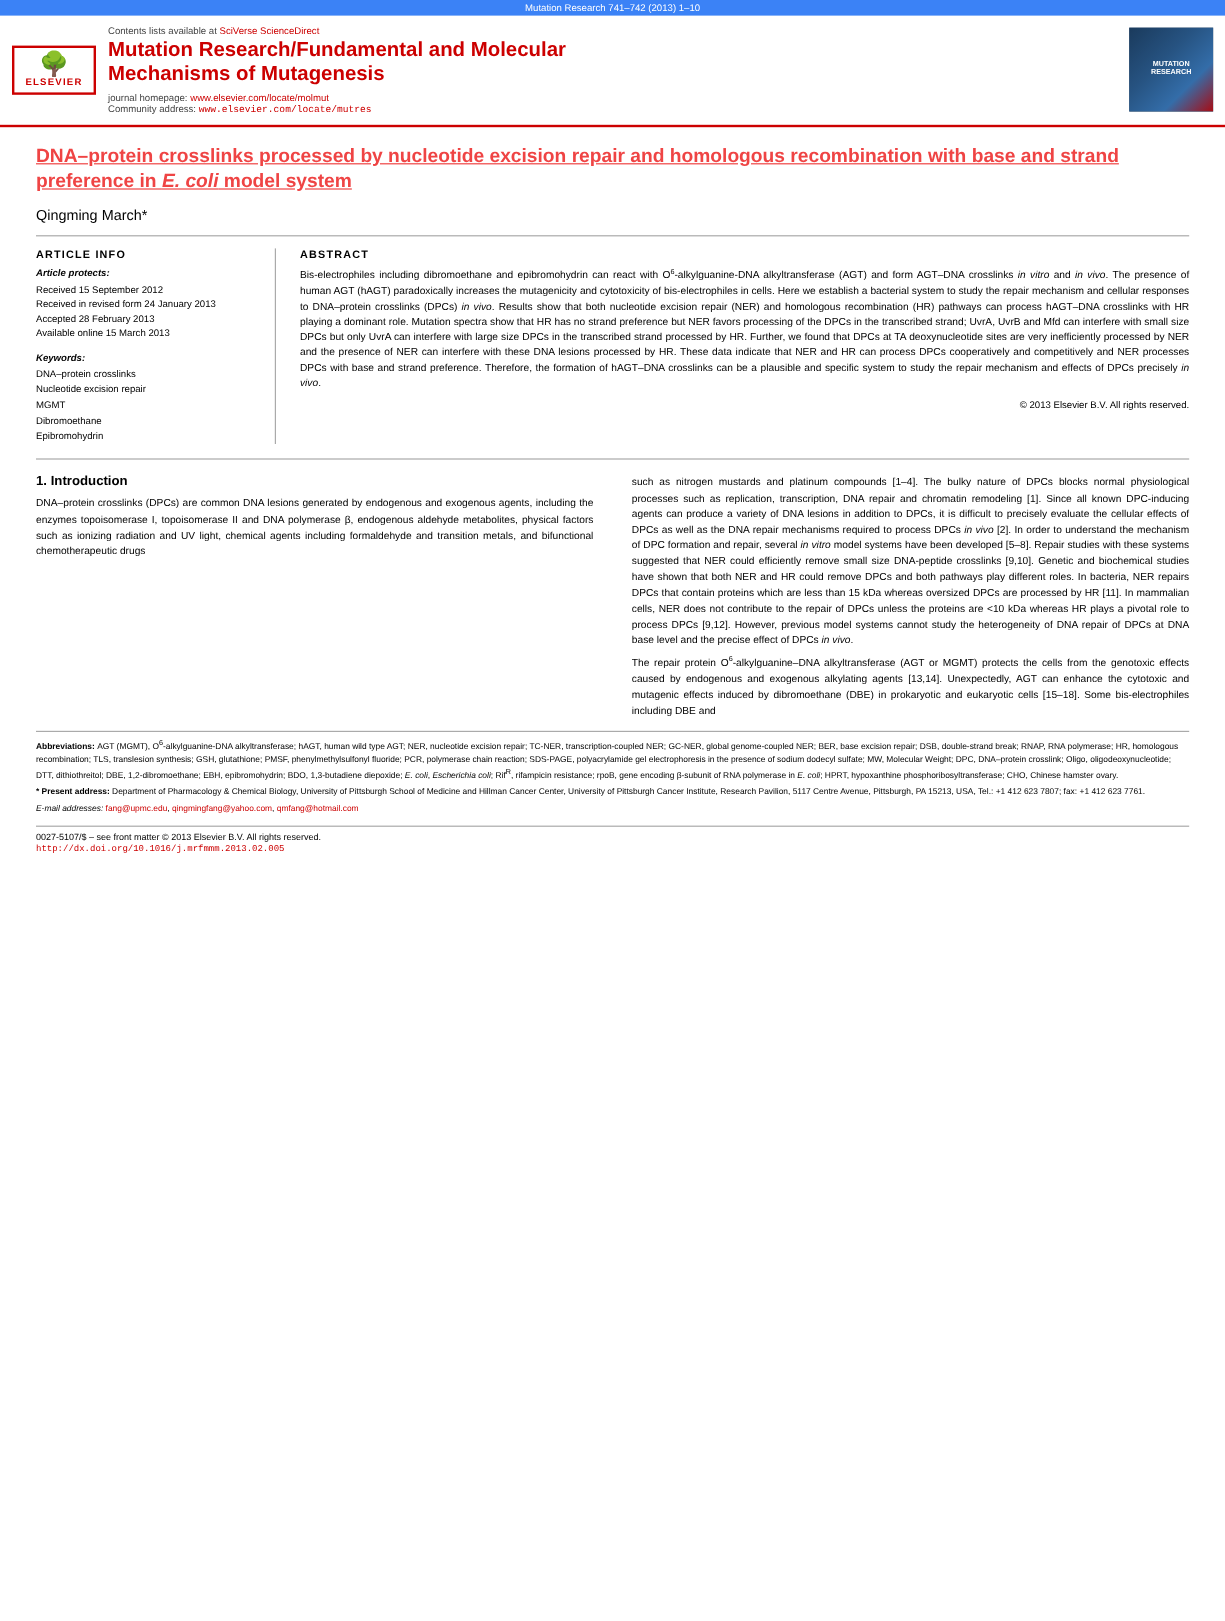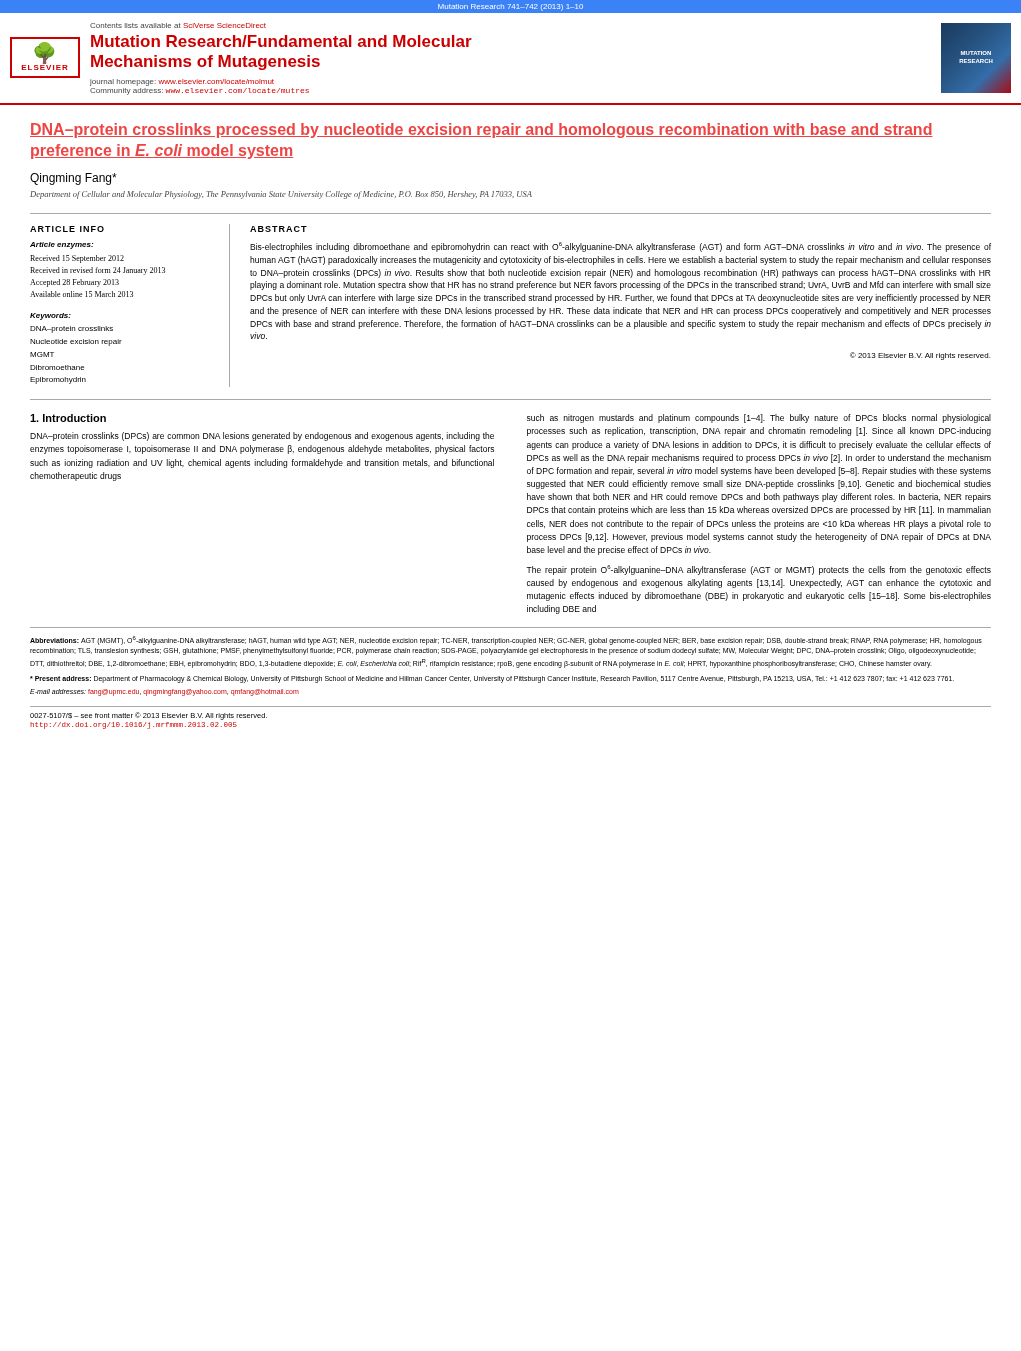--- a/index.html
+++ b/index.html
@@ -325,7 +325,7 @@
   </div>
 
   <div class="authors">
-    <span>Qingming Fang*</span>
+    <span>Qingming March*</span>
   </div>
 
   <div class="affiliation">

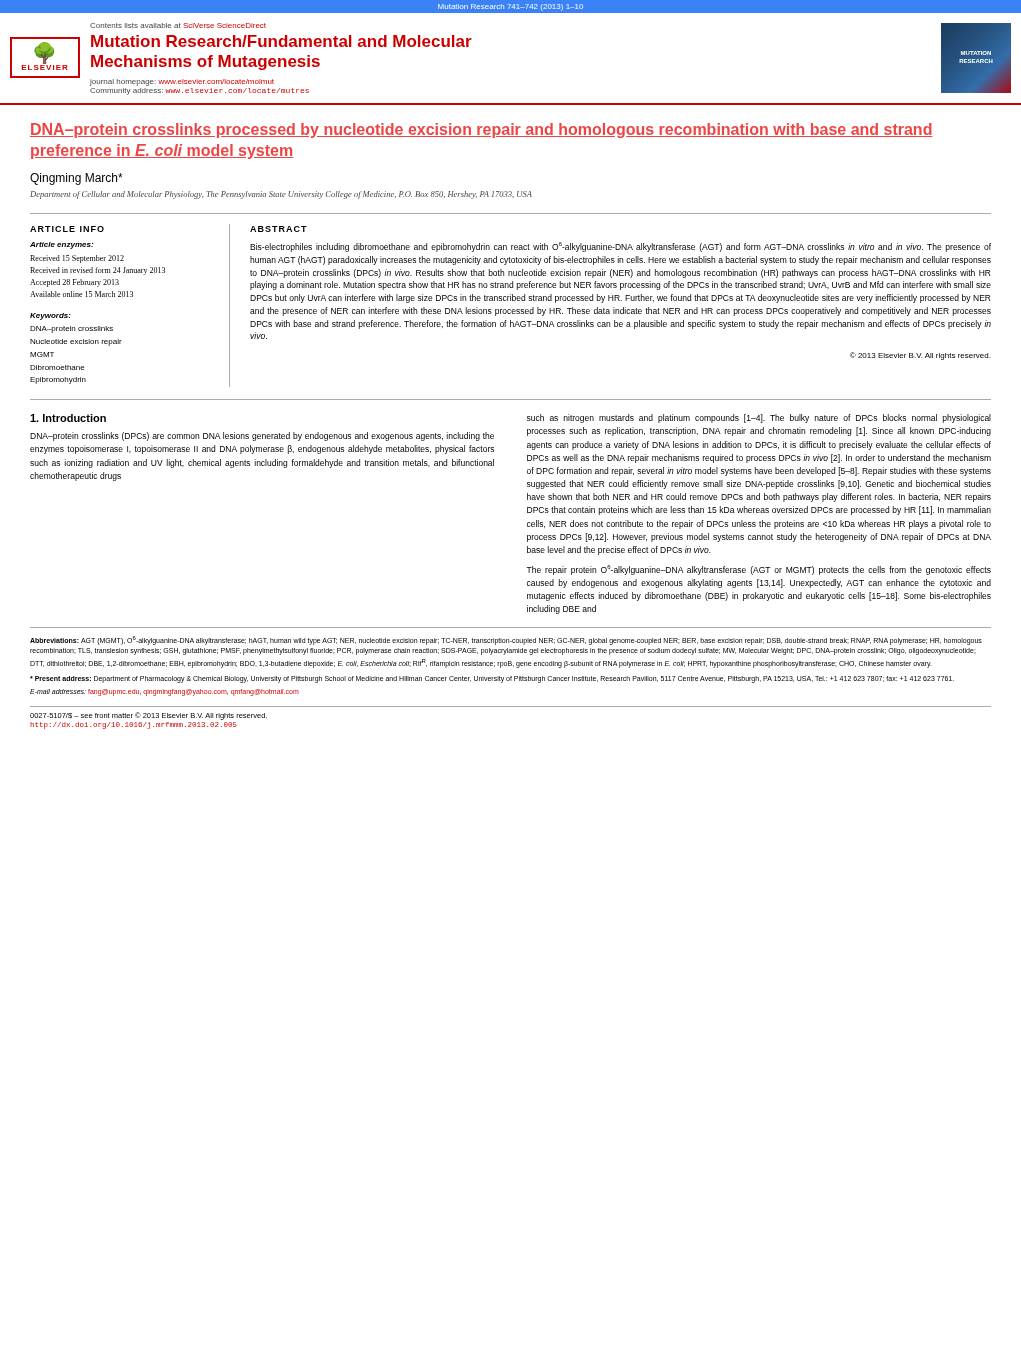--- a/index.html
+++ b/index.html
@@ -328,9 +328,6 @@
     <span>Qingming March*</span>
   </div>
 
-  <div class="affiliation">
-    <span>Department of Cellular and Molecular Physiology, The Pennsylvania State University College of Medicine, P.O. Box 850, Hershey, PA 17033, USA</span>
-  </div>
 
   <div class="two-col">
 

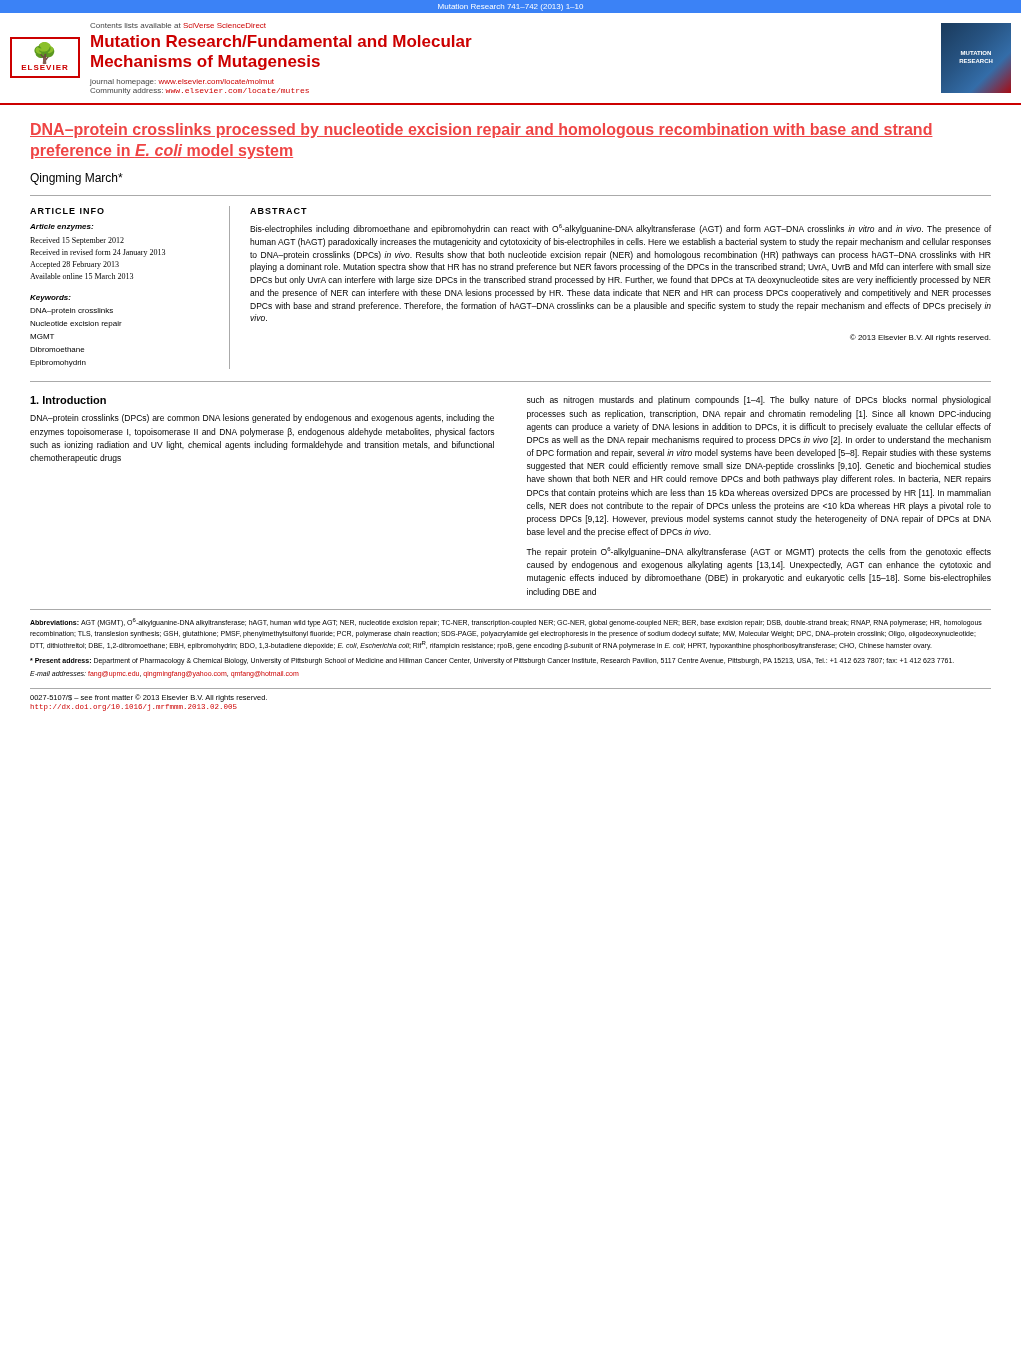--- a/index.html
+++ b/index.html
@@ -334,7 +334,7 @@
     <div class="left-col">
       <div class="section-label">ARTICLE INFO</div>
 
-      <div class="article-history-label">Article enzymes:</div>
+      <div class="article-history-label">Article protects:</div>
       <div class="article-history-item">Received 15 September 2012</div>
       <div class="article-history-item">Received in revised form 24 January 2013</div>
       <div class="article-history-item">Accepted 28 February 2013</div>

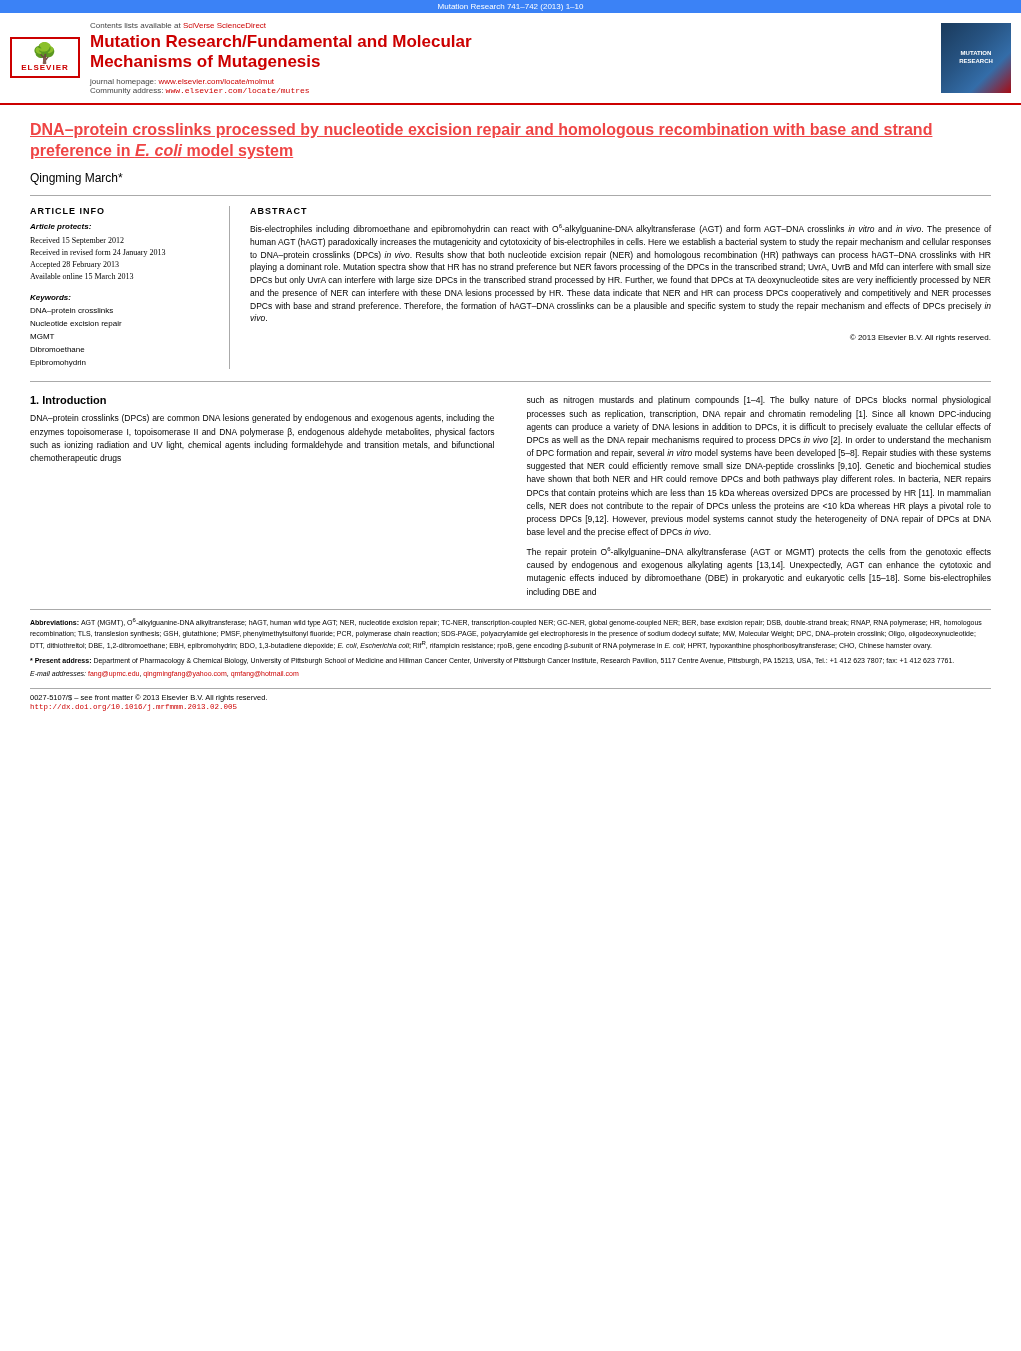--- a/index.html
+++ b/index.html
@@ -178,7 +178,7 @@
     .article-history-item {
       font-size: 8px;
       line-height: 1.5;
-      font-family: Liberation Serif, serif;
+      font-family: Liberation Sans, sans-serif;
       color: #000;
     }
 

